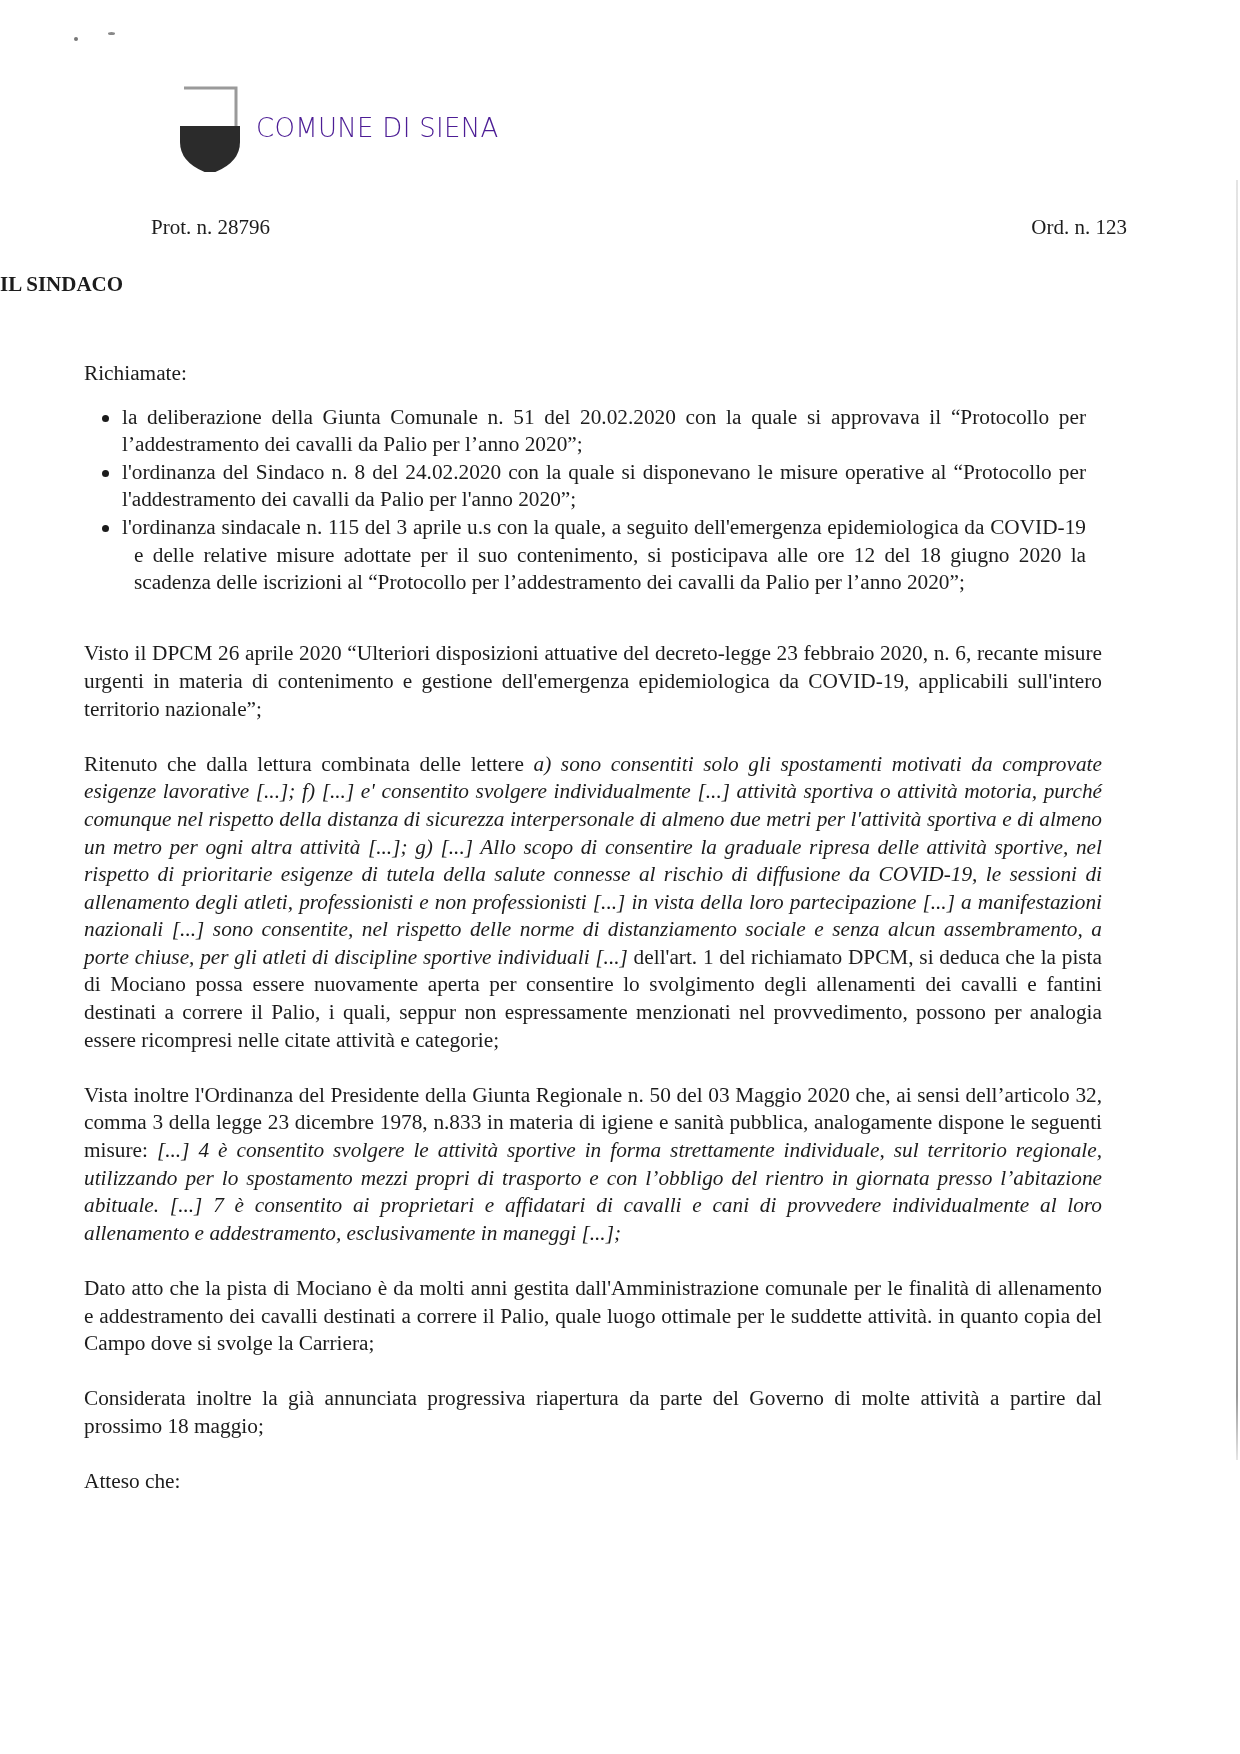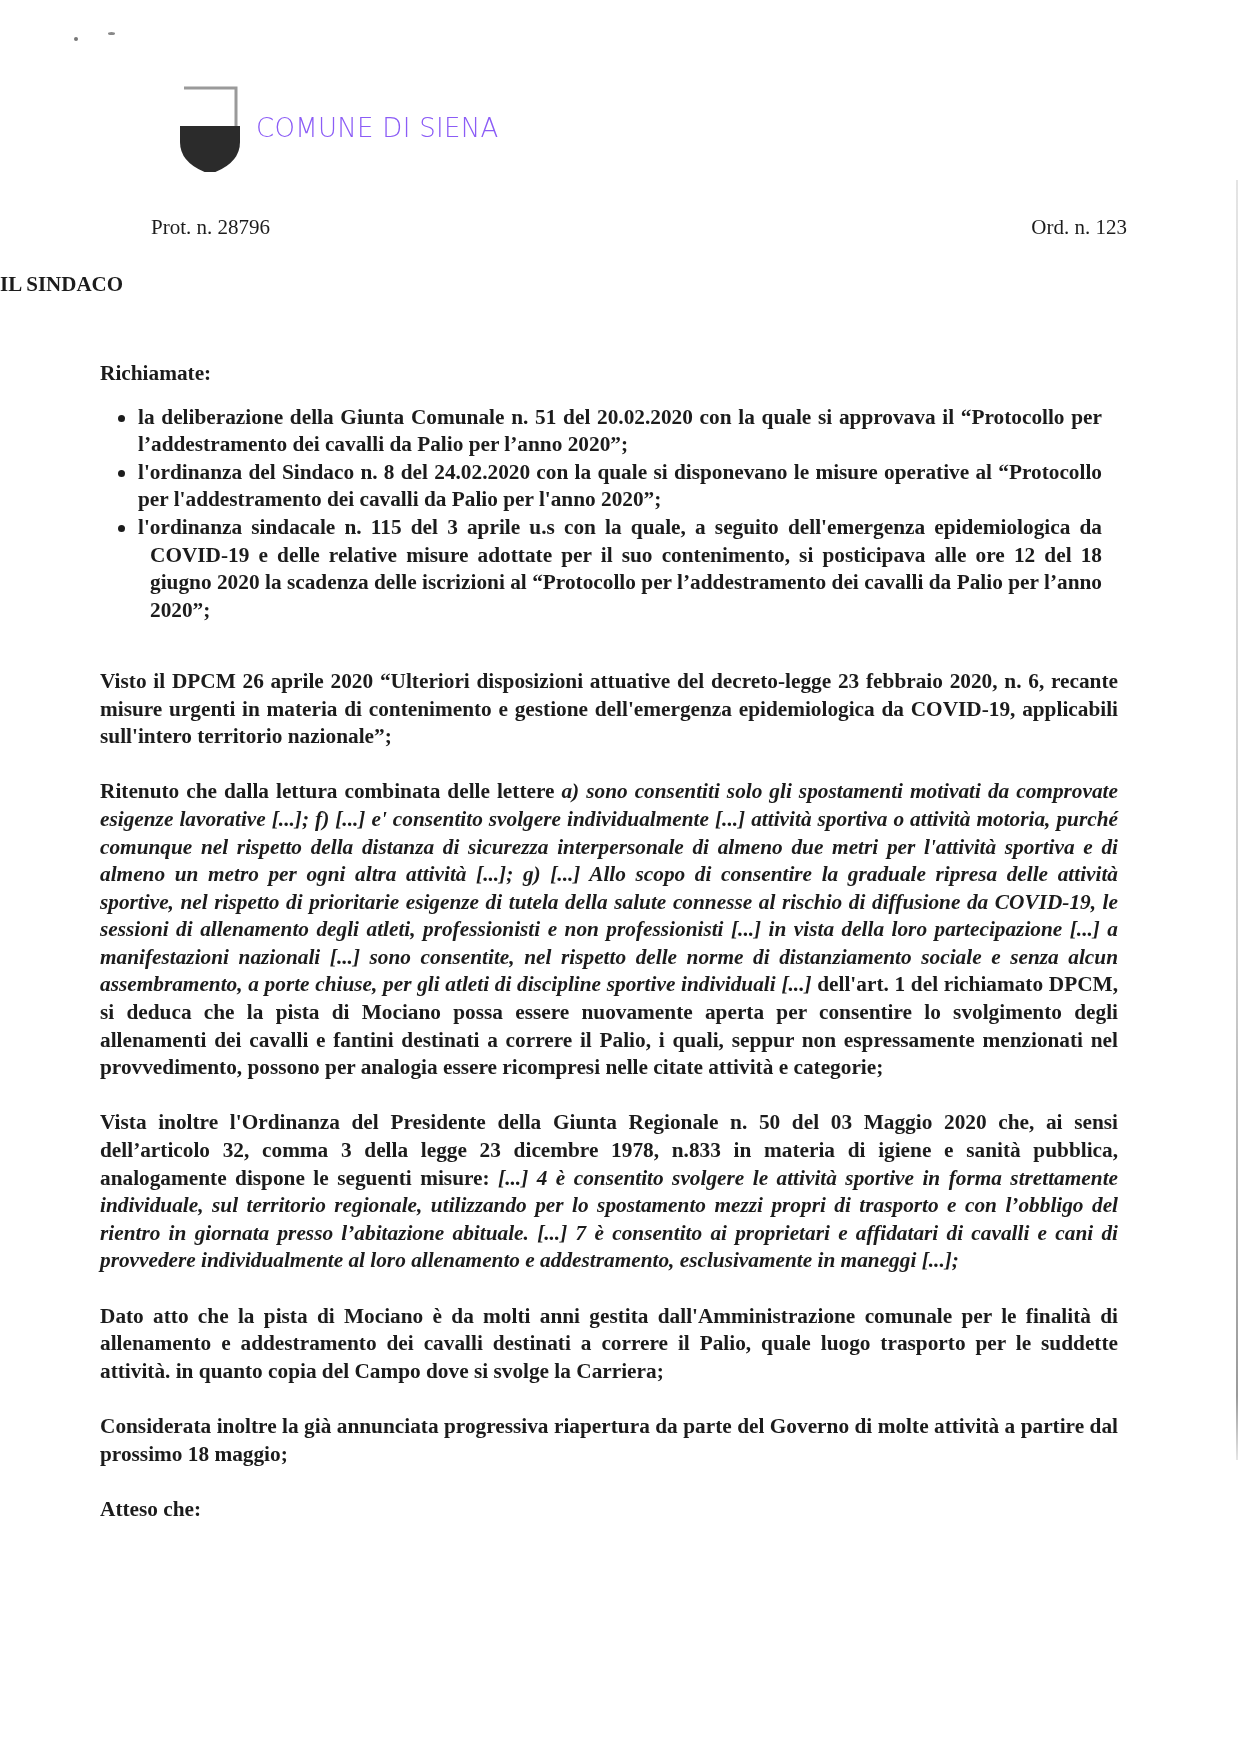--- a/index.html
+++ b/index.html
@@ -10,7 +10,7 @@
                background: linear-gradient(#e4e4e4, #cfcfcf 60%, #9a9a9a 95%, #e6e6e6); }
   .header-logo { position: absolute; left: 180px; top: 82px; width: 60px; height: 90px; }
   .comune-title { position: absolute; left: 256px; top: 113px; font-family: "DejaVu Sans", "Liberation Sans", sans-serif;
-                  font-size: 26px; letter-spacing: 0.3px; color: #8b5cf6; font-weight: 300; }
+                  font-size: 26px; letter-spacing: 0.3px; color: #4c1d95; font-weight: 300; }
   .prot { position: absolute; left: 151px; top: 215px; font-size: 21px; }
   .ord  { position: absolute; right: 113px; top: 215px; font-size: 21px; }
   .sindaco { position: absolute; left: 0; width: 1240px; text-align: left; top: 272px;

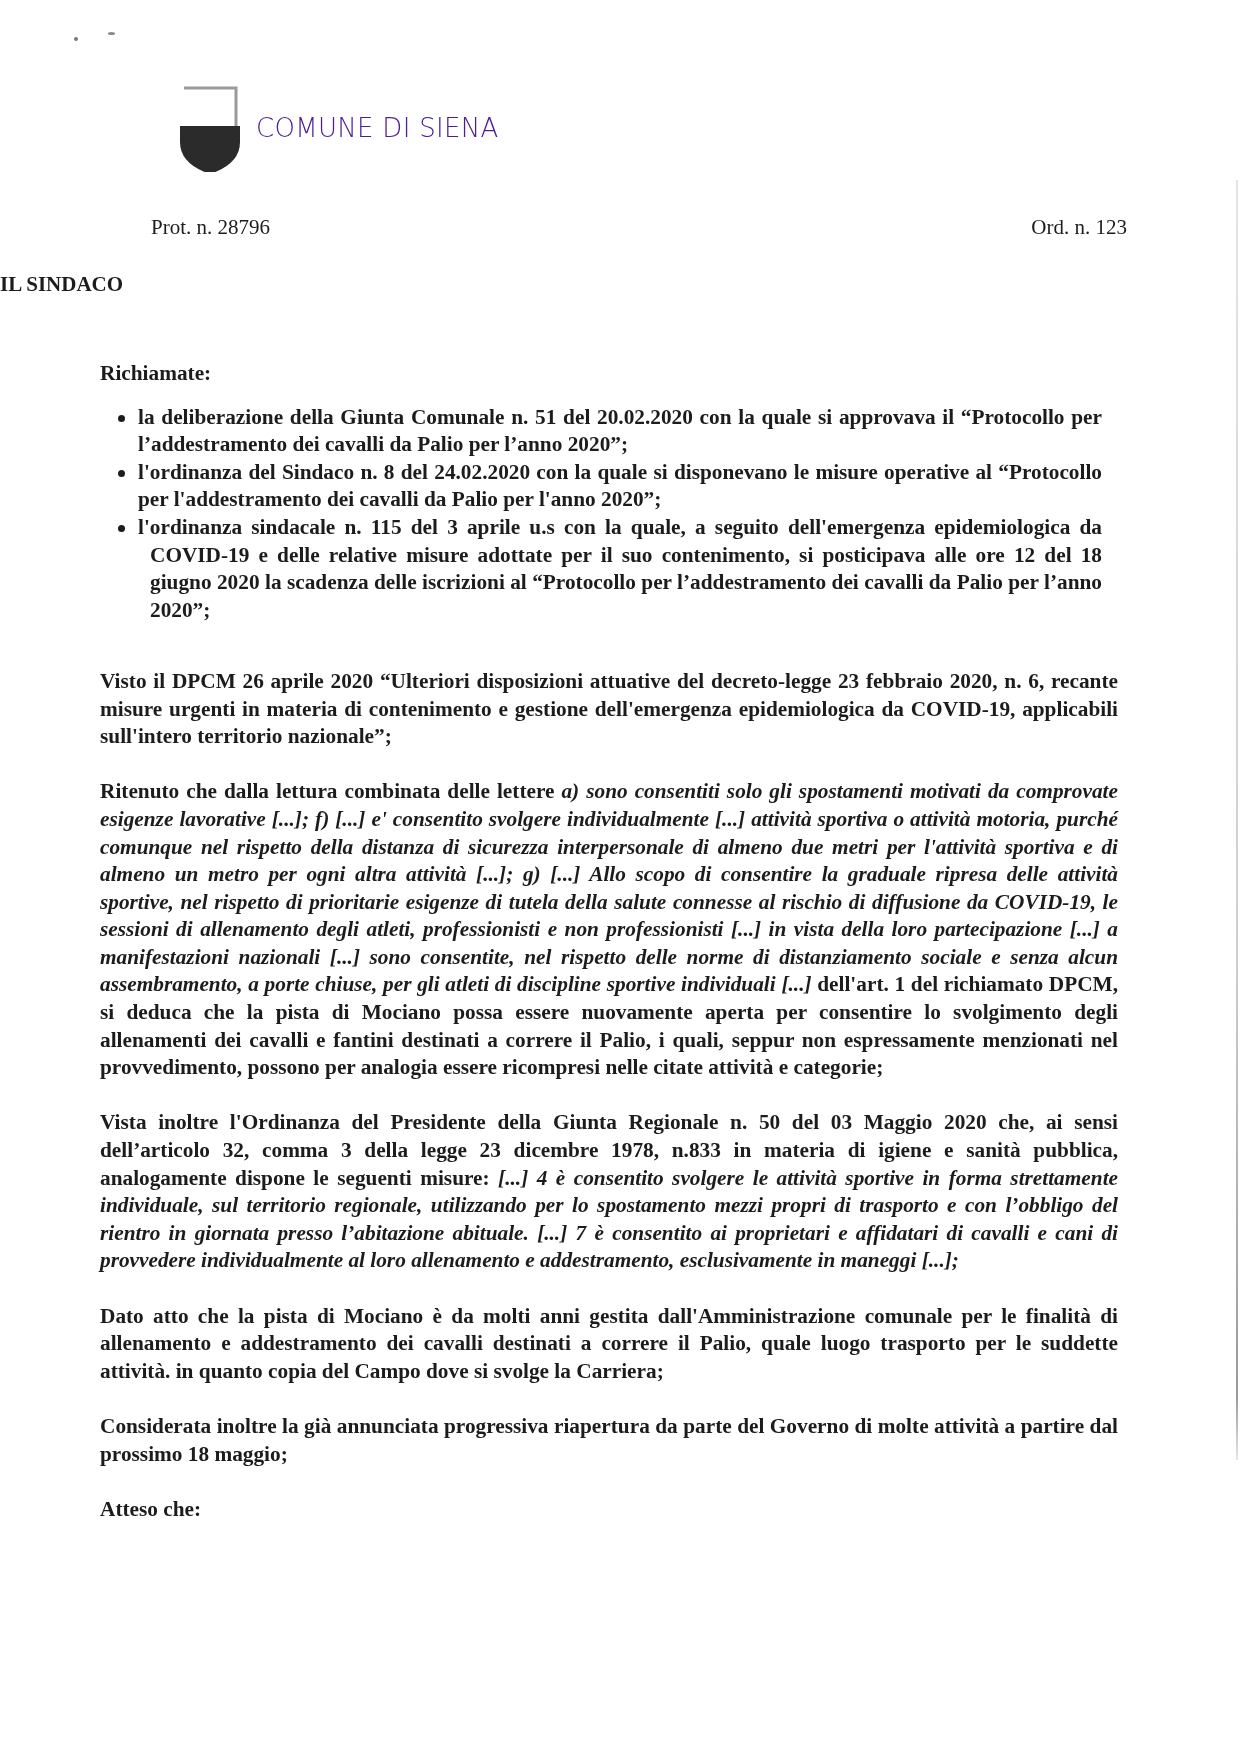--- a/index.html
+++ b/index.html
@@ -15,7 +15,7 @@
   .ord  { position: absolute; right: 113px; top: 215px; font-size: 21px; }
   .sindaco { position: absolute; left: 0; width: 1240px; text-align: left; top: 272px;
              font-size: 21px; font-weight: bold; }
-  .body { position: absolute; left: 100px; width: 1018px; top: 360px; font-size: 21.3px; line-height: 27.6px; font-weight: bold; }
+  .body { position: absolute; left: 84px; width: 1018px; top: 360px; font-size: 21.3px; line-height: 27.6px; }
   .body p { margin: 0; text-align: justify; }
   .gap { height: 27.6px; }
   ul.bullets { list-style: none; margin: 16px; padding: 0; }

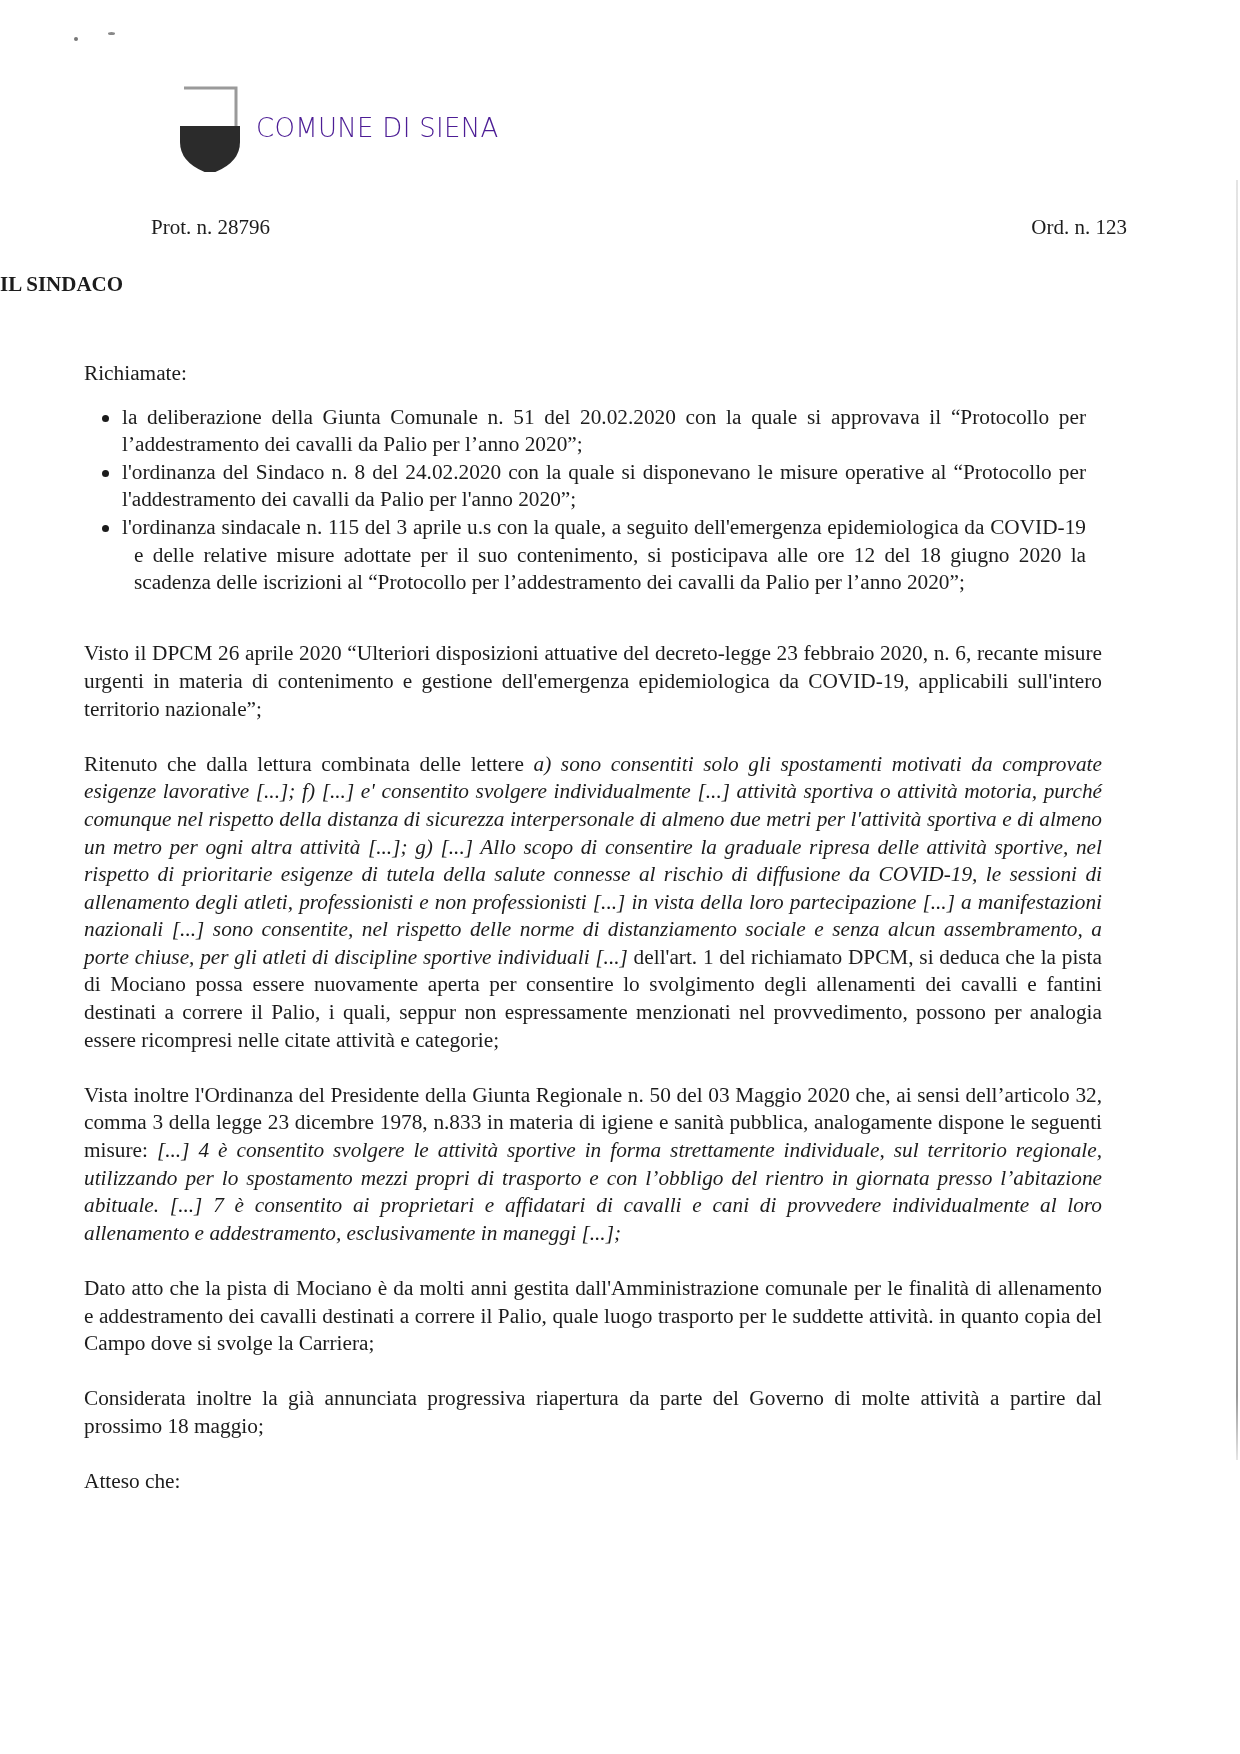--- a/index.html
+++ b/index.html
@@ -76,7 +76,7 @@
   </p>
   <div class="gap"></div>
 
-  <p>Dato atto che la pista di Mociano è da molti anni gestita dall'Amministrazione comunale per le finalità di allenamento e addestramento dei cavalli destinati a correre il Palio, quale luogo trasporto per le suddette attività. in quanto copia del Campo dove si svolge la Carriera;</p>
+  <p>Dato atto che la pista di Mociano è da molti anni gestita dall'Amministrazione comunale per le finalità di allenamento e addestramento dei cavalli destinati a correre il Palio, quale luogo ottimale per le suddette attività. in quanto copia del Campo dove si svolge la Carriera;</p>
   <div class="gap"></div>
 
   <p>Considerata inoltre la già annunciata progressiva riapertura da parte del Governo di molte attività a partire dal prossimo 18 maggio;</p>

